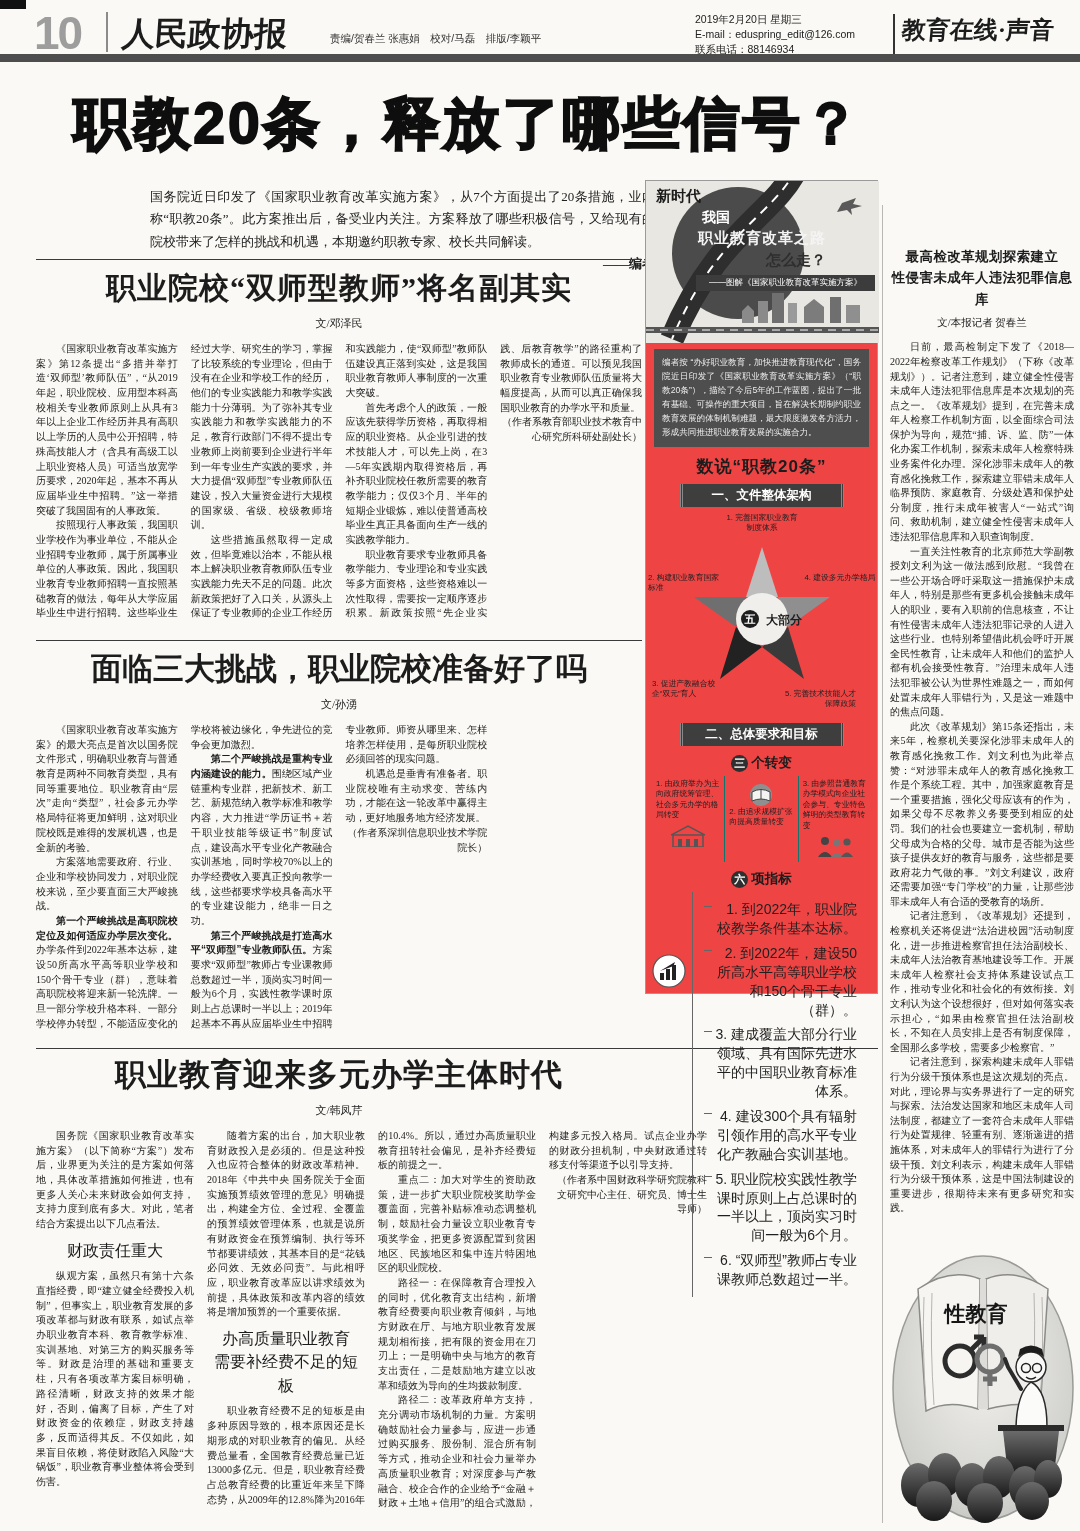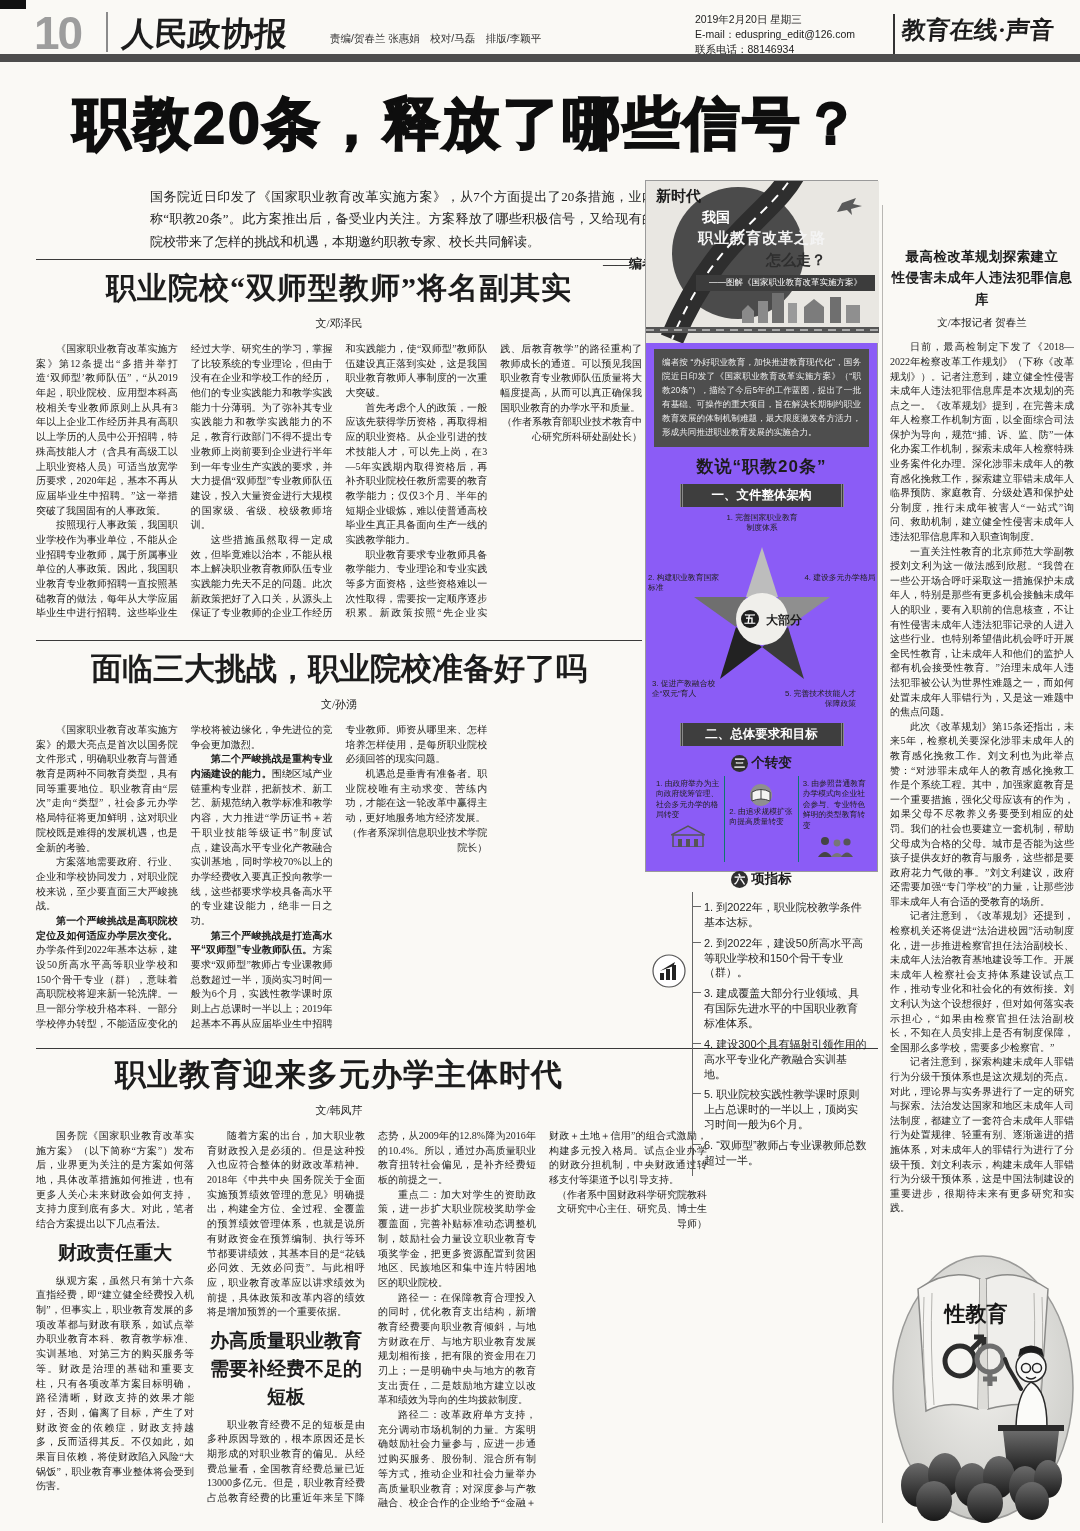--- a/index.html
+++ b/index.html
@@ -52,8 +52,8 @@
   .subhead{font-family:"Liberation Sans",sans-serif;font-weight:bold;font-size:19px;text-align:center;
            margin:7px 0;text-indent:0 !important;break-inside:avoid;}
   
-  .info{position:absolute;left:645px;top:180px;width:233px;height:692px;border:1px solid #9a9a9a;
-        background:#8b5cf6;box-sizing:border-box;font-family:"Liberation Sans",sans-serif;}
+  .info{position:absolute;left:645px;top:180px;width:233px;height:814px;border:1px solid #9a9a9a;
+        background:#ef4444;box-sizing:border-box;font-family:"Liberation Sans",sans-serif;}
   .artbox{position:relative;width:233px;height:162px;overflow:hidden;}
   .artbox .t1{position:absolute;left:10px;top:6px;font-size:15px;font-weight:900;color:#1b1b1b;}
   .artbox .t2{position:absolute;left:56px;top:28px;font-size:14px;font-weight:900;color:#fff;}

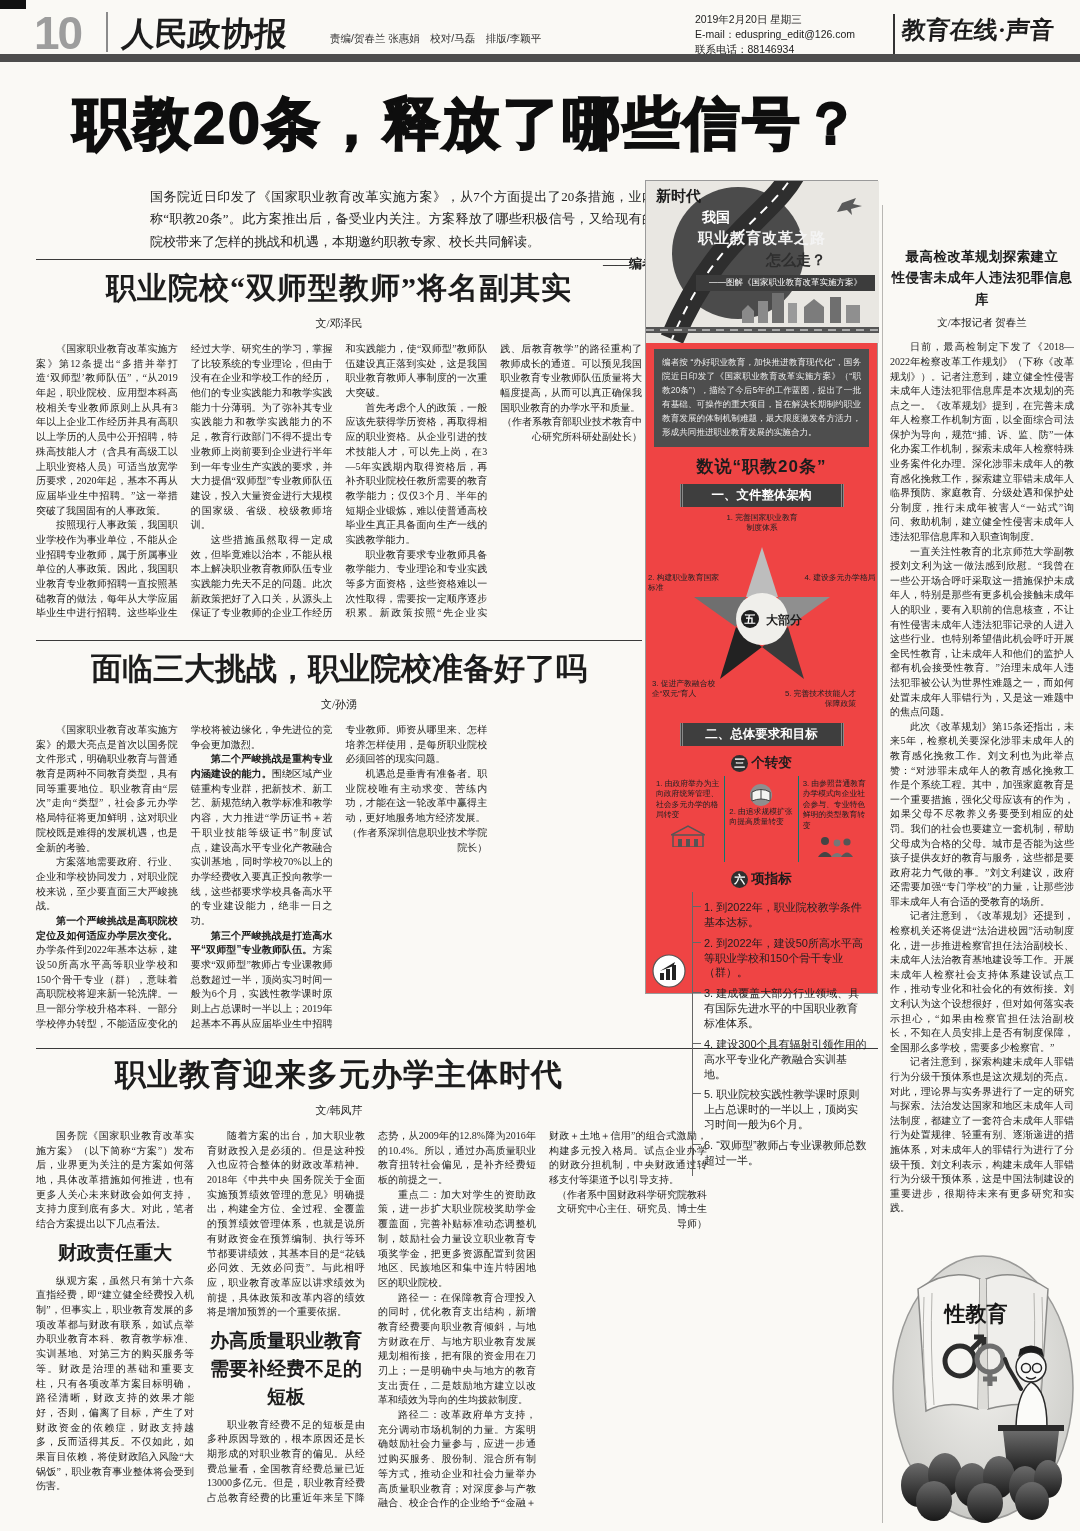--- a/index.html
+++ b/index.html
@@ -84,7 +84,7 @@
   .indwrap{position:relative;margin:2px 8px 0 8px;}
   .chart-circ{position:absolute;left:-2px;top:62px;}
   .ind-list{margin-left:38px;border-left:1px solid #666;padding:2px 0 2px 0;}
-  .ind-item{position:relative;margin:6px 1px;padding-left:10px;font-size:11px;line-height:1.35;color:#1f1f1f;}
+  .ind-item{position:relative;margin:6px 12px;padding-left:10px;font-size:14px;line-height:1.35;color:#1f1f1f;text-align:right;}
   .ind-item::before{content:"";position:absolute;left:-1px;top:6px;width:8px;height:1px;background:#666;}
   .info-caption{position:absolute;left:645px;top:1002px;width:233px;font-size:9.5px;line-height:1.5;
                 text-align:justify;color:#222;}

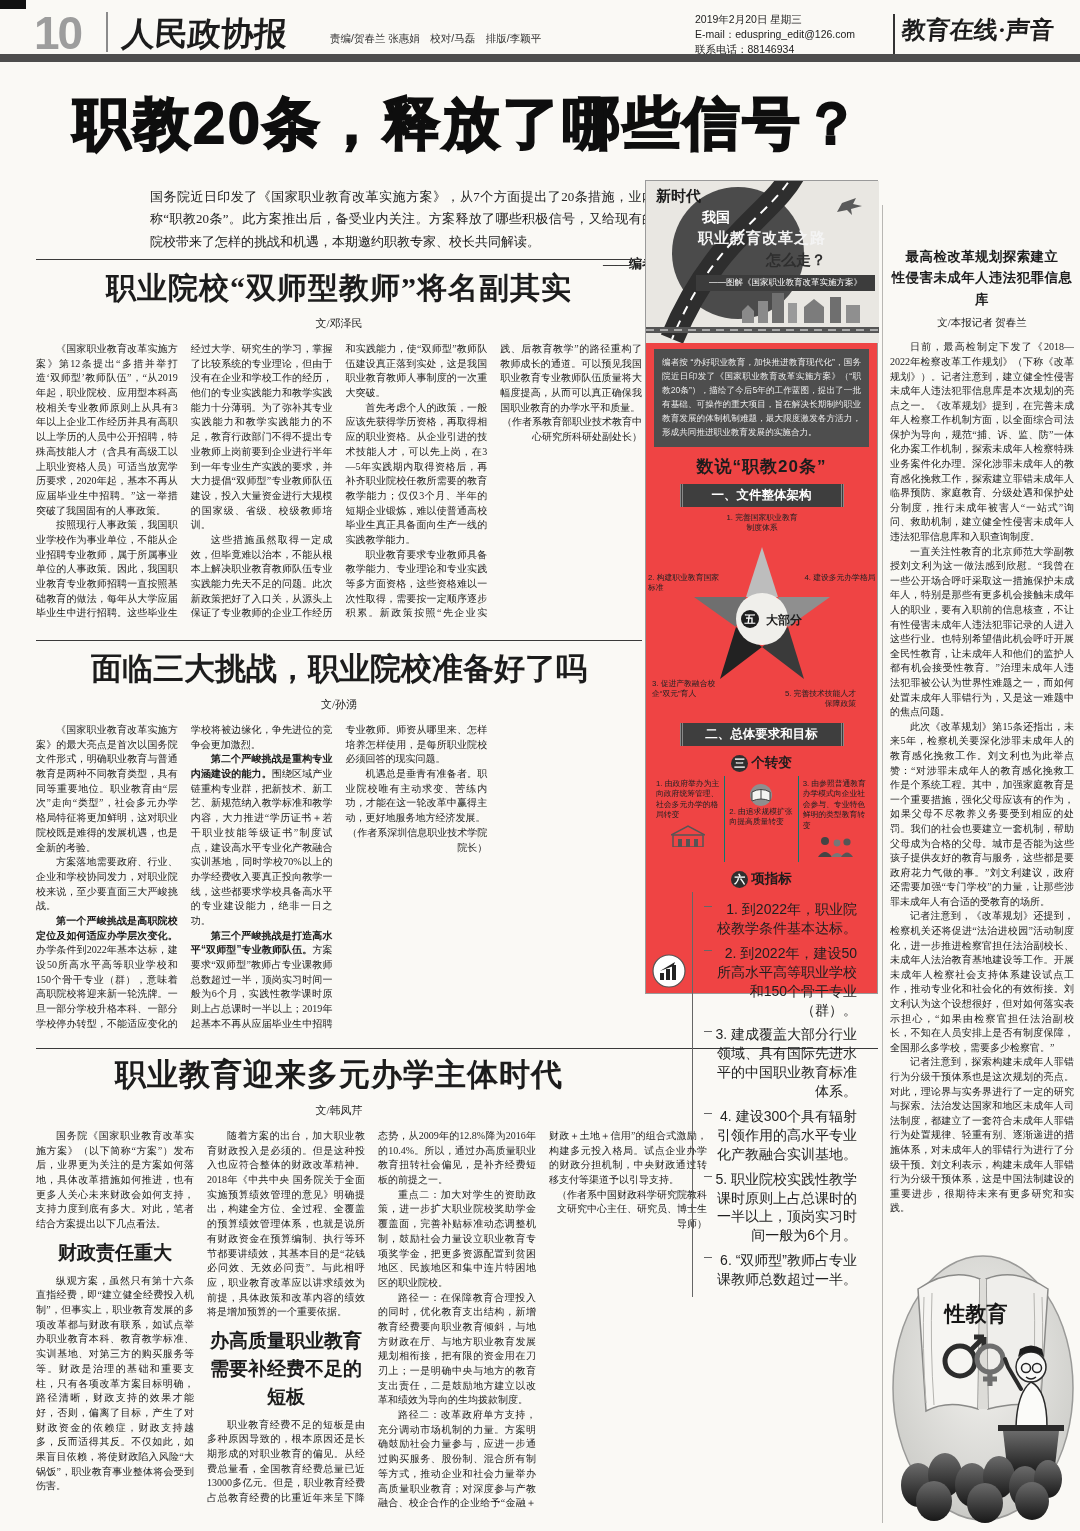--- a/index.html
+++ b/index.html
@@ -49,7 +49,7 @@
   .a3head{width:606px;}
   .a3 .art-title{font-size:31px;letter-spacing:1px;}
   .a3 .body{column-count:5;column-gap:13px;height:382px;}
-  .subhead{font-family:"Liberation Sans",sans-serif;font-weight:bold;font-size:19px;text-align:center;
+  .subhead{font-family:"Liberation Sans",sans-serif;font-weight:normal;font-size:16px;text-align:center;
            margin:7px 0;text-indent:0 !important;break-inside:avoid;}
   
   .info{position:absolute;left:645px;top:180px;width:233px;height:814px;border:1px solid #9a9a9a;

